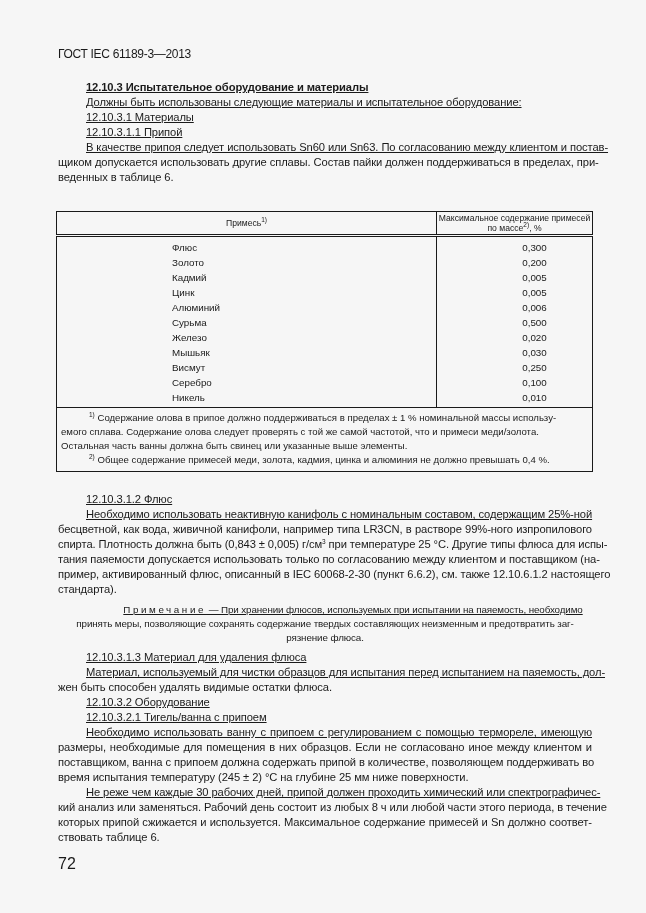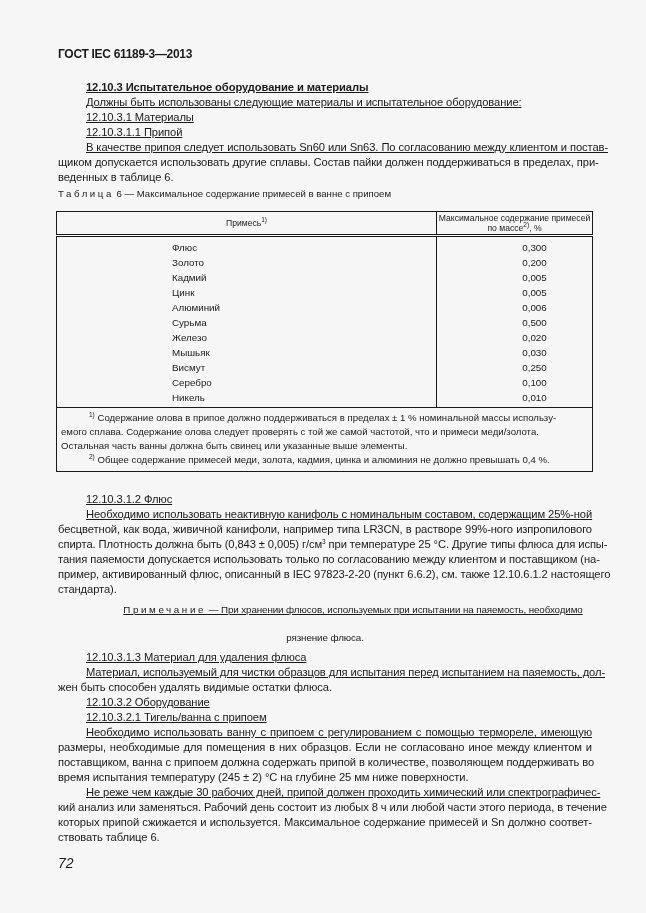--- a/index.html
+++ b/index.html
@@ -8,7 +8,7 @@
     font-family: "Liberation Sans", sans-serif; position: relative; overflow: hidden;
   }
   .page { position: absolute; left: 0; top: 0; width: 646px; height: 913px; }
-  .hdr { position: absolute; left: 58px; top: 47px; font-size: 12px; font-weight: bold; letter-spacing: -0.3px; }
+  .hdr { position: absolute; left: 58px; top: 47px; font-size: 12px; font-weight: normal; letter-spacing: -0.3px; }
   .line { position: absolute; left: 58px; width: 534px; font-size: 11.2px; line-height: 15px; white-space: nowrap; letter-spacing: -0.1px; }
   .ind { padding-left: 28px; text-decoration: underline; }
   .bold { font-weight: bold; }

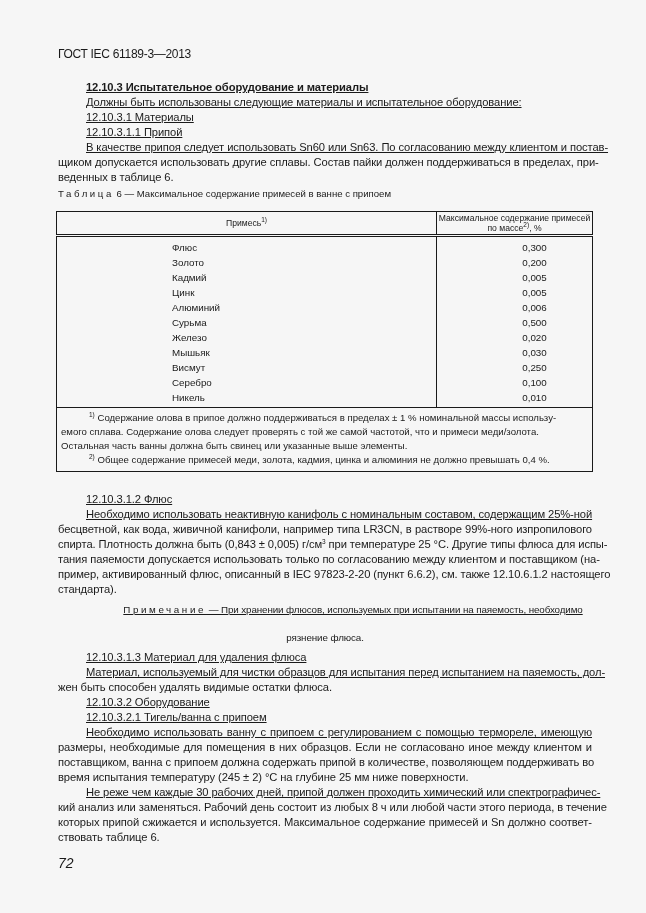--- a/index.html
+++ b/index.html
@@ -54,9 +54,6 @@
   <div class="line just" style="top:155px">щиком допускается использовать другие сплавы. Состав пайки должен поддерживаться в пределах, при-</div>
   <div class="line" style="top:170px">веденных в таблице 6.</div>
 
-  <div class="caption">
-    <span class="sp">Таблица</span><span> 6 — Максимальное содержание примесей в ванне с припоем</span>
-  </div>
 
   <table class="t6">
     <thead>

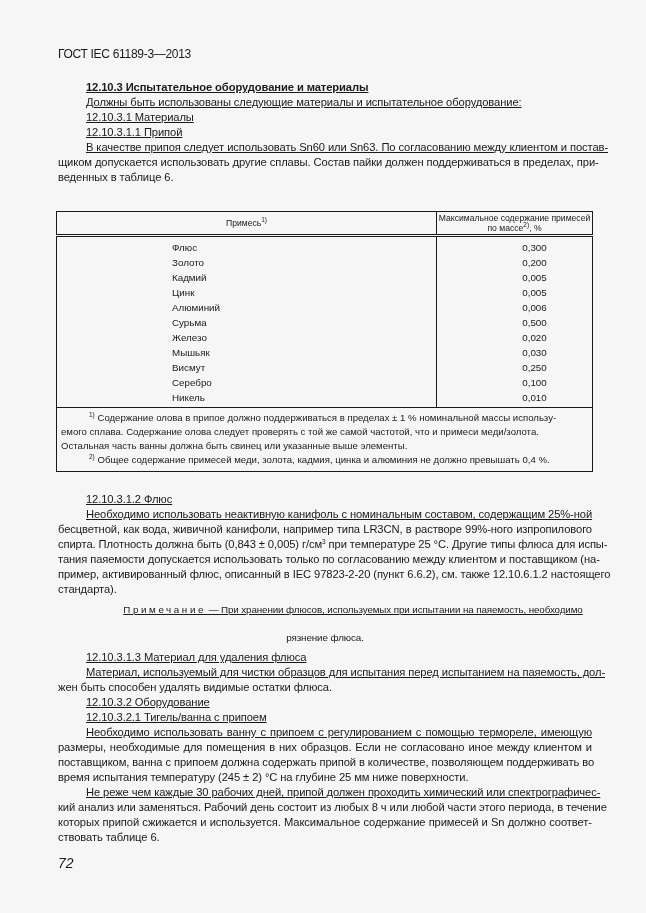--- a/index.html
+++ b/index.html
@@ -123,7 +123,7 @@
   <div class="line just" style="top:522px">бесцветной, как вода, живичной канифоли, например типа LR3CN, в растворе 99%-ного изпропилового</div>
   <div class="line" style="top:537px"><span>спирта. Плотность должна быть (0,843 ± 0,005) г/см</span><sup>3</sup><span> при температуре 25 °С. Другие типы флюса для испы-</span></div>
   <div class="line just" style="top:552px">тания паяемости допускается использовать только по согласованию между клиентом и поставщиком (на-</div>
-  <div class="line just" style="top:567px">пример, активированный флюс, описанный в IEC 97823-2-20 (пункт 6.6.2), см. также 12.10.6.1.2 настоящего</div>
+  <div class="line just" style="top:567px">пример, активированный флюс, описанный в IEC 60068-2-30 (пункт 6.6.2), см. также 12.10.6.1.2 настоящего</div>
   <div class="line" style="top:582px">стандарта).</div>
 
   <div class="line ind small" style="top:602px;font-size:9.8px"><span class="sp">Примечание</span><span> — При хранении флюсов, используемых при испытании на паяемость, необходимо</span></div>

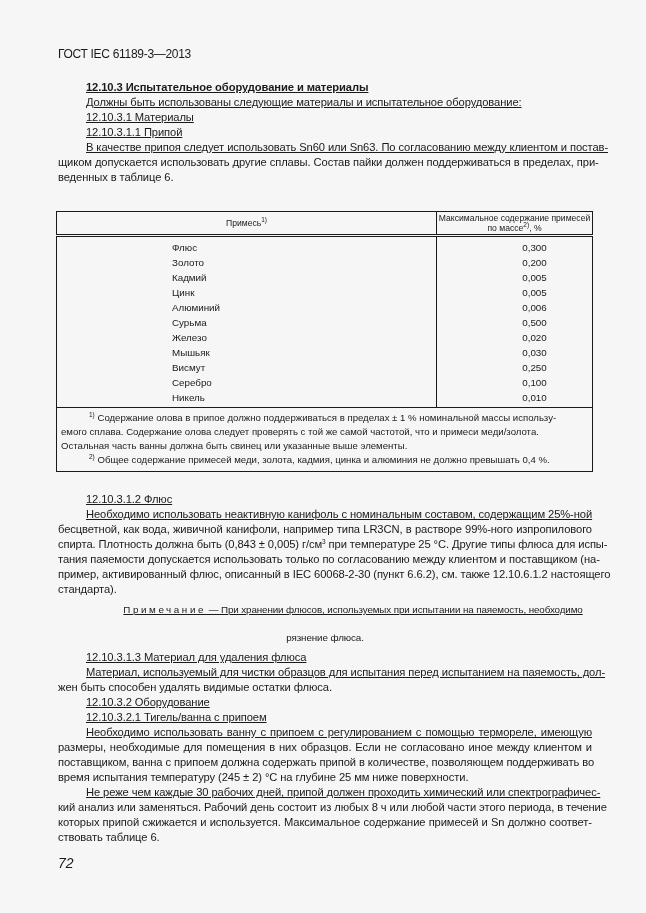--- a/index.html
+++ b/index.html
@@ -127,6 +127,7 @@
   <div class="line" style="top:582px">стандарта).</div>
 
   <div class="line ind small" style="top:602px;font-size:9.8px"><span class="sp">Примечание</span><span> — При хранении флюсов, используемых при испытании на паяемость, необходимо</span></div>
+  <div class="line small" style="top:616px;font-size:9.8px">принять меры, позволяющие сохранять содержание твердых составляющих неизменным и предотвратить заг-</div>
   <div class="line small" style="top:630px;font-size:9.8px">рязнение флюса.</div>
 
   <div class="line ind" style="top:650px">12.10.3.1.3 Материал для удаления флюса</div>

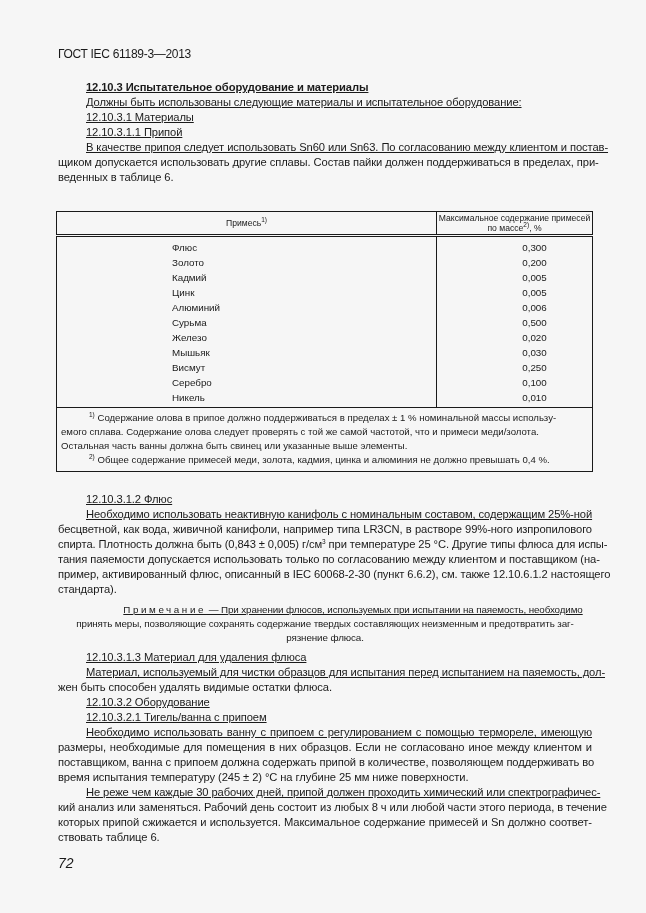--- a/index.html
+++ b/index.html
@@ -37,7 +37,7 @@
   }
   .fnline { white-space: nowrap; }
   sup { font-size: 6.5px; vertical-align: 4px; line-height: 0; }
-  .pagenum { position: absolute; left: 58px; top: 830px; font-size: 14px; font-style: italic; }
+  .pagenum { position: absolute; left: 58px; top: 830px; font-size: 16px; }
 </style>
 </head>
 <body>

